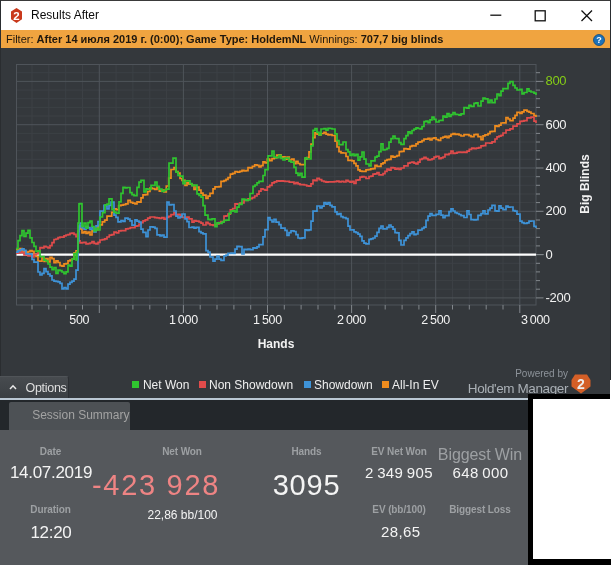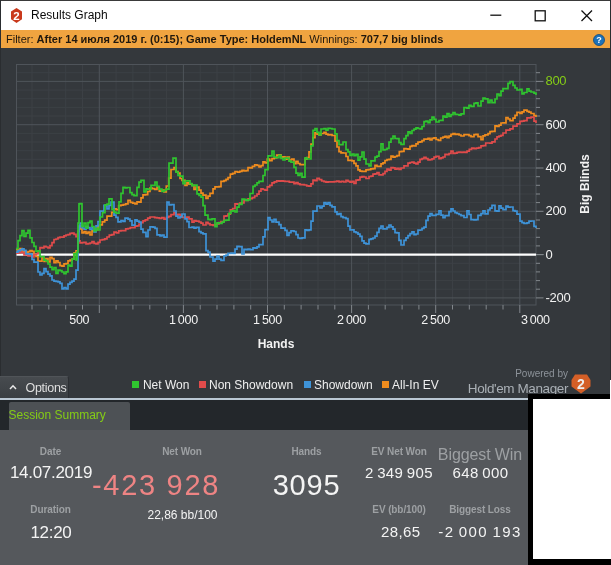--- a/index.html
+++ b/index.html
@@ -15,7 +15,7 @@
 <polygon points="5.5,0 11,3.4 11,11.2 5.5,15 0,11.2 0,3.4" fill="#c9391c"></polygon>
 <text x="5.5" y="11.6" text-anchor="middle" font-family="Liberation Sans" font-size="11.5" font-weight="bold" fill="#fff">2</text>
     </svg>
-<div class="abs" style="left:31px;top:8px;font-size:12px;color:#0a0a0a">Results Graph</div>
+<div class="abs" style="left:31px;top:8px;font-size:12px;color:#0a0a0a">Results After</div>
 <svg class="abs" style="left:480px;top:0" width="131" height="30" viewBox="0 0 131 30">
 <path d="M10.3 15.2h11" stroke="#111" stroke-width="1.3"></path>
 <rect x="55.2" y="10.8" width="10" height="10" stroke="#111" stroke-width="1.3" fill="none"></rect>

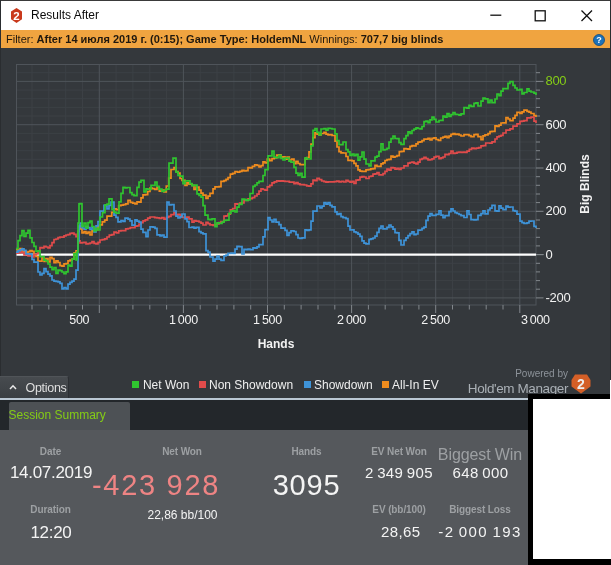--- a/index.html
+++ b/index.html
@@ -23,7 +23,7 @@
     </svg>
 
 <div class="abs" style="left:1px;top:30px;width:609px;height:18px;background:#f0a440"></div>
-<div class="abs" style="left:6px;top:33px;font-size:11px;color:#20180e;white-space:nowrap">Filter:&nbsp;<b>After 14 июля 2019 г. (0:15); Game Type: HoldemNL</b> Winnings: <b>707,7 big blinds</b></div>
+<div class="abs" style="left:6px;top:33px;font-size:11px;color:#20180e;white-space:nowrap">Filter:&nbsp;<b>After 14 июля 2019 г. (0:00); Game Type: HoldemNL</b> Winnings: <b>707,7 big blinds</b></div>
 <svg class="abs" style="left:593px;top:34px" width="12" height="12" viewBox="0 0 12 12">
 <circle cx="6" cy="6" r="5.5" fill="#1e72b8" stroke="#0e4a80" stroke-width="0.8"></circle>
 <text x="6" y="9.2" text-anchor="middle" font-size="9" font-weight="bold" fill="#fff" font-family="Liberation Sans">?</text>

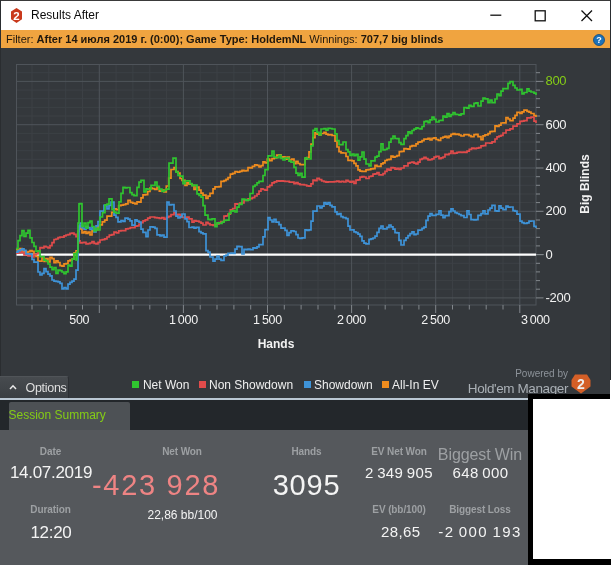--- a/index.html
+++ b/index.html
@@ -80,7 +80,7 @@
 
 <div class="abs" style="left:0;top:399.5px;width:611px;height:30px;background:#23272b"></div>
 <div class="abs" style="left:8.5px;top:401.5px;width:121px;height:28px;background:#4d5155;border-radius:2px 2px 0 0"></div>
-<div class="abs" style="left:8.5px;top:408px;width:121px;text-align:left;font-size:12px;color:#84cc16">Session Summary</div>
+<div class="abs" style="left:8.5px;top:408px;width:121px;text-align:right;font-size:12px;color:#a3a3a3">Session Summary</div>
 <div class="abs" style="left:0;top:429.5px;width:611px;height:135.5px;background:#55585c"></div>
 <div style="position:absolute;left:-19.5px;top:445.5px;width:140px;text-align:center;font-size:10px;font-weight:bold;letter-spacing:-0.1px;color:#9da0a3">Date</div>
     <div style="position:absolute;left:-39px;top:462.5px;width:180px;text-align:center;font-size:17px;letter-spacing:-0.3px;color:#f4f4f4;white-space:nowrap">14.07.2019</div>

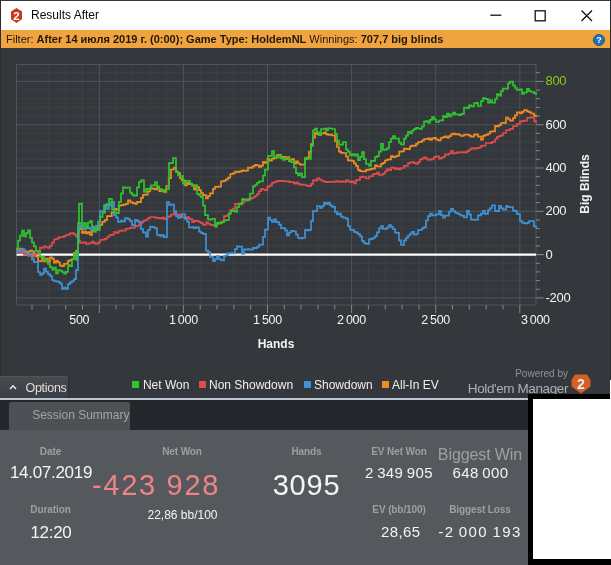--- a/index.html
+++ b/index.html
@@ -98,7 +98,6 @@
     <div style="position:absolute;left:329px;top:504px;width:140px;text-align:center;font-size:10px;font-weight:bold;letter-spacing:-0.1px;color:#9da0a3">EV (bb/100)</div>
     <div style="position:absolute;left:310.8px;top:522.7px;width:180px;text-align:center;font-size:15px;letter-spacing:0.4px;color:#f4f4f4;white-space:nowrap">28,65</div>
     <div style="position:absolute;left:410px;top:504px;width:140px;text-align:center;font-size:10px;font-weight:bold;letter-spacing:-0.1px;color:#9da0a3">Biggest Loss</div>
-    <div style="position:absolute;left:390px;top:522.7px;width:180px;text-align:center;font-size:15px;letter-spacing:1.4px;color:#f4f4f4;white-space:nowrap">-2 000 193</div>
 
 <div class="abs" style="left:527.5px;top:393.5px;width:83.5px;height:171.5px;background:#000"></div>
 <div class="abs" style="left:533px;top:398.5px;width:76.5px;height:160px;background:#fff"></div>

